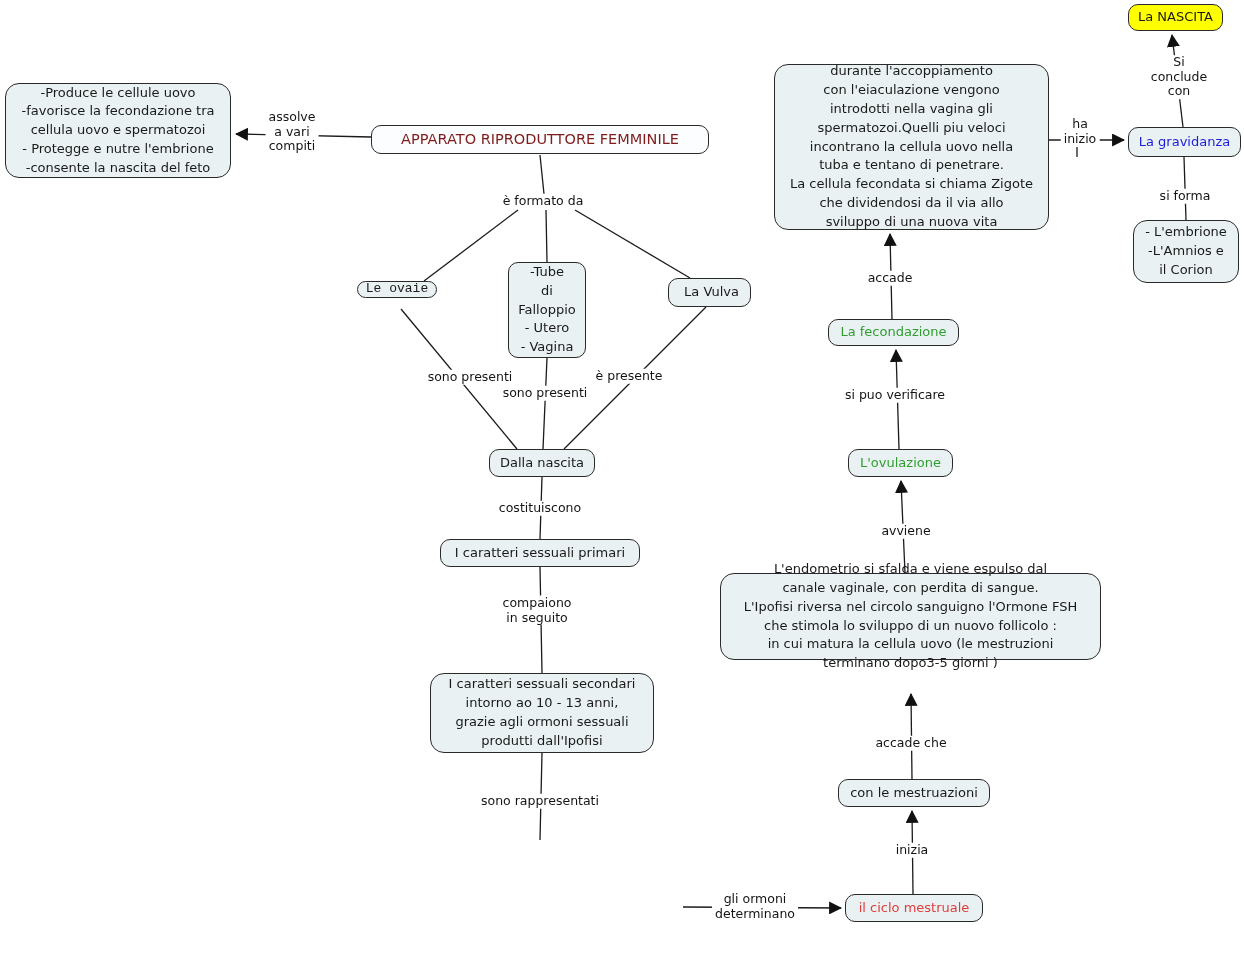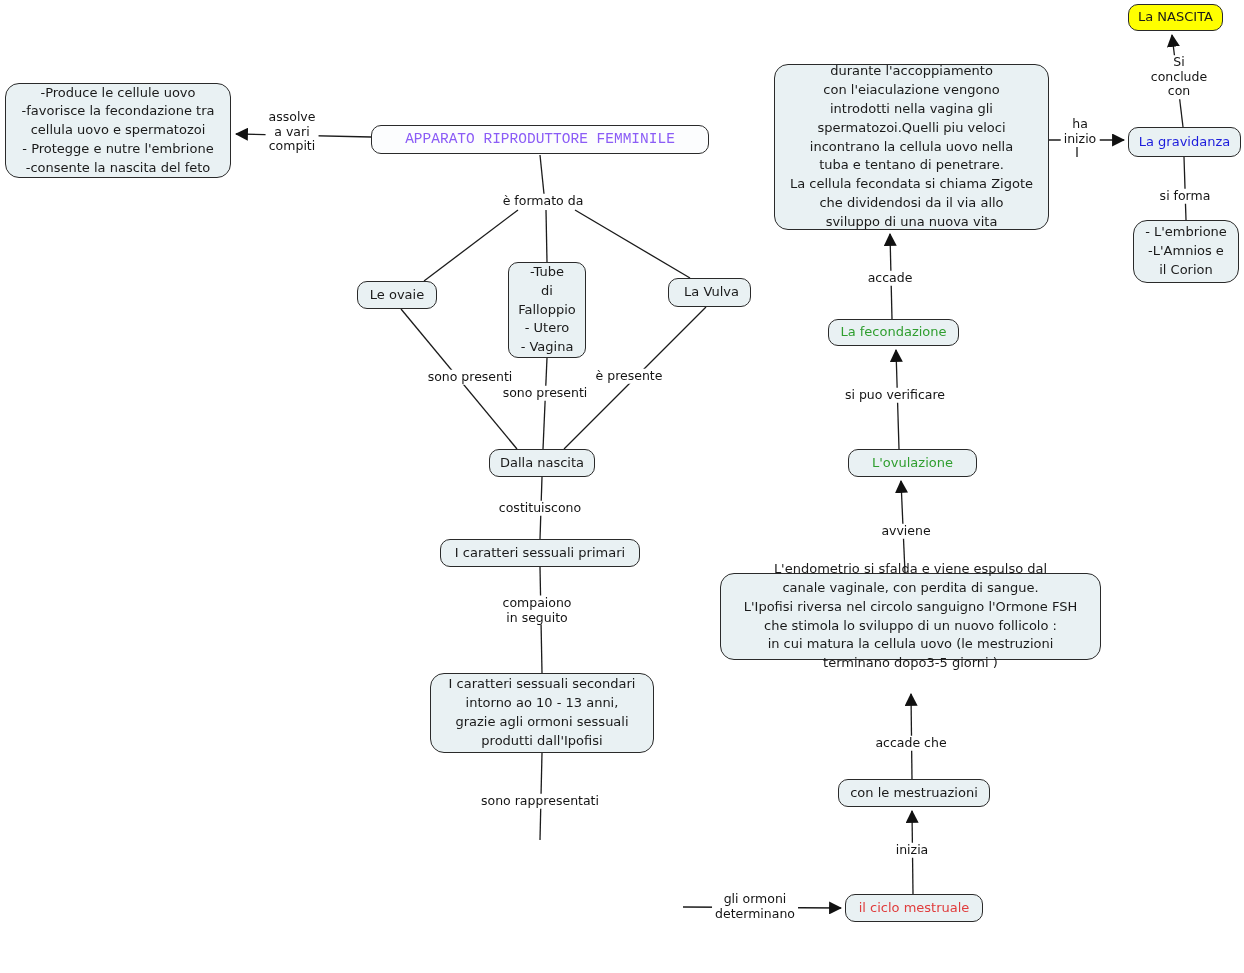--- a/index.html
+++ b/index.html
@@ -17,7 +17,7 @@
   .node.big{border-radius:14px;}
   .node.white-fill{background:#fcfdfe;}
   .node.yellow-fill{background:#ffff00;}
-  .node.red-text{color:#8b5cf6;font-family:Liberation Mono, monospace;}
+  .node.red-text{color:#7f1d1d;}
   .node.red-text-soft{color:#e03c3c;}
   .node.green-text{color:#2f9e2f;}
   .node.blue-text{color:#1c1cdc;}

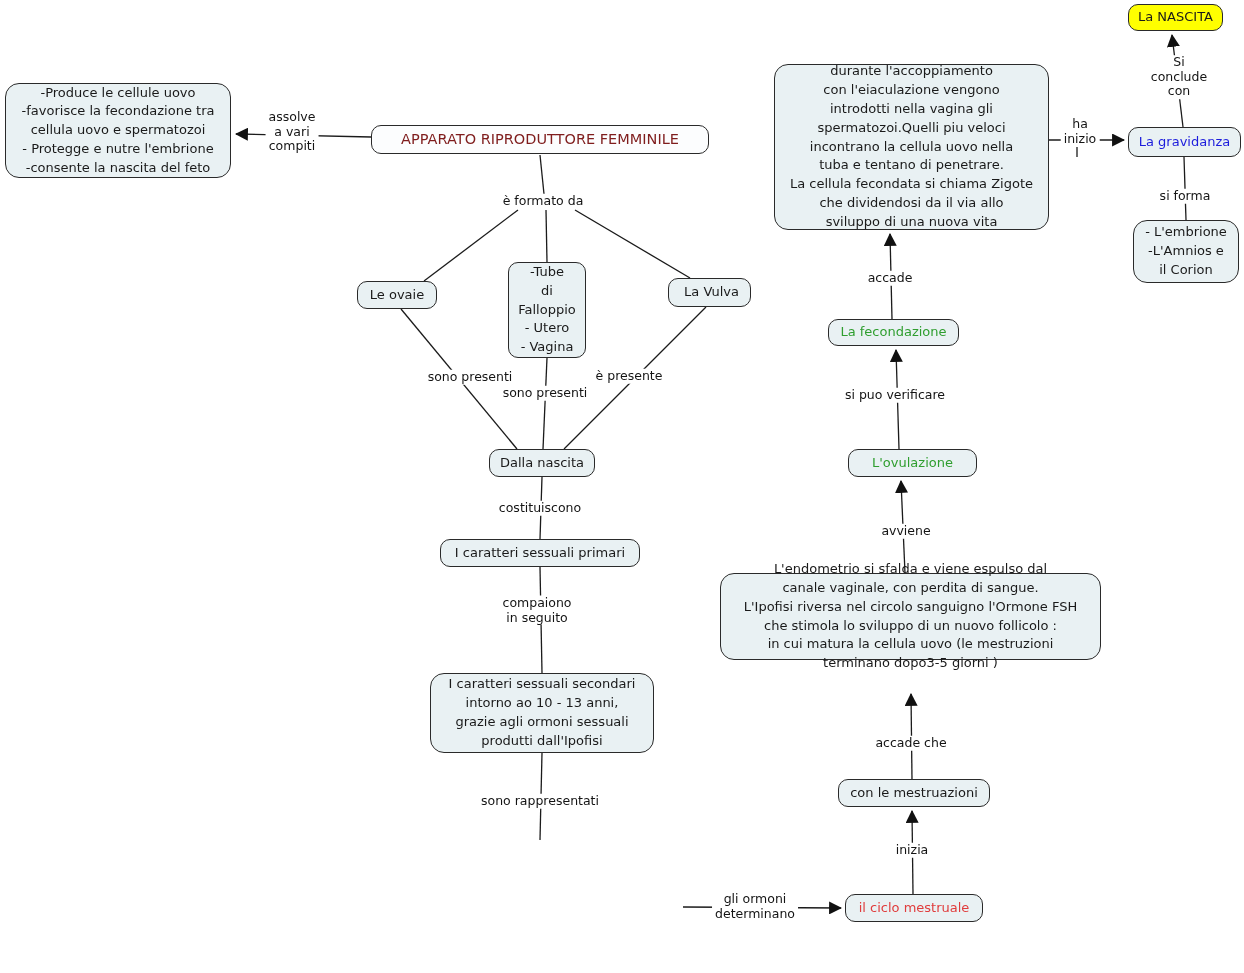--- a/index.html
+++ b/index.html
@@ -72,7 +72,7 @@
 
   <div class="node white-fill red-text title-node" style="left:371px;top:125px;width:338px;height:29px;">APPARATO RIPRODUTTORE FEMMINILE</div>
 
-  <div class="node" style="left:357px;top:281px;width:80px;height:28px;">Le ovaie</div>
+  <div class="node" style="left:357px;top:281px;width:80px;height:17px;font-family:Liberation Mono, monospace;">Le ovaie</div>
 
   <div class="node" style="left:508px;top:262px;width:78px;height:96px;">-Tube
 di

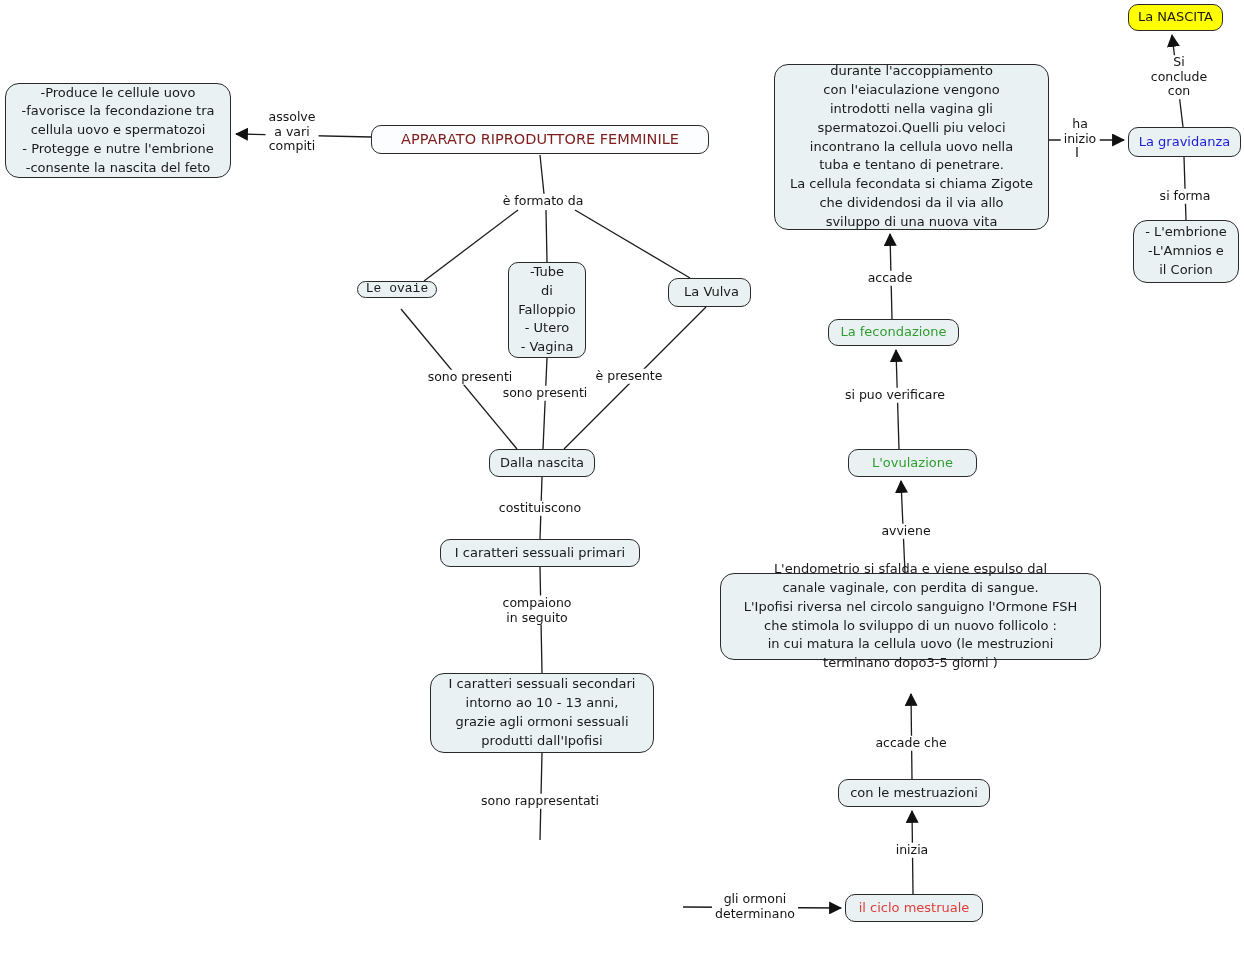--- a/index.html
+++ b/index.html
@@ -103,7 +103,7 @@
 in cui matura la cellula uovo (le mestruzioni
 terminano dopo3-5 giorni )</div>
 
-  <div class="node green-text" style="left:848px;top:449px;width:129px;height:28px;">L'ovulazione</div>
+  <div class="node green-text" style="left:848px;top:449px;width:105px;height:28px;">L'ovulazione</div>
 
   <div class="node green-text" style="left:828px;top:319px;width:131px;height:27px;">La fecondazione</div>
 

